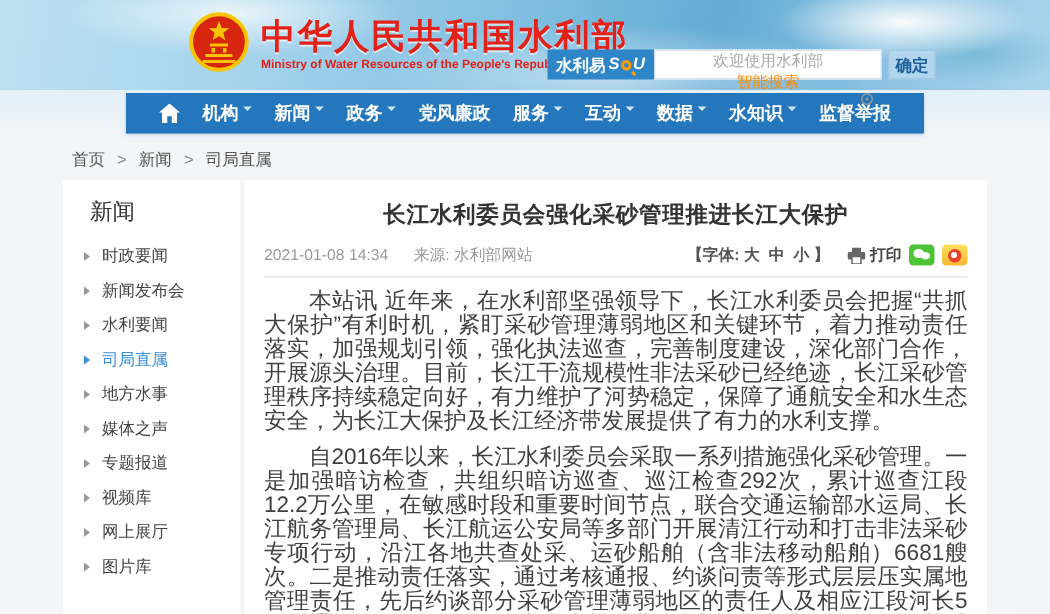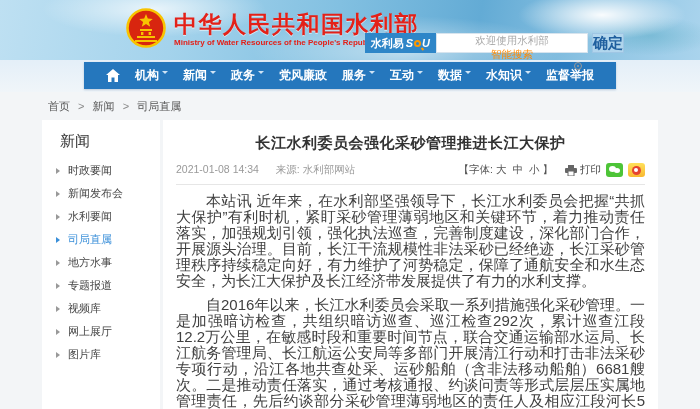--- a/index.html
+++ b/index.html
@@ -41,7 +41,7 @@
   .circle-icon::after { content:""; position:absolute; left:2px; top:2px; width:2px; height:2px;
     border-radius:50%; background:#9a9a9a; }
   .search-btn { margin-left:4px; width:32px; height:20px; background:rgba(188,219,240,.75);
-    border:1px solid #9fc6e4; color:#1f5f9e; font-size:15px; font-weight:bold; cursor:pointer;
+    border:1px solid #9fc6e4; color:#1f5f9e; font-size:11px; font-weight:bold; cursor:pointer;
     font-family:inherit; }
 
   

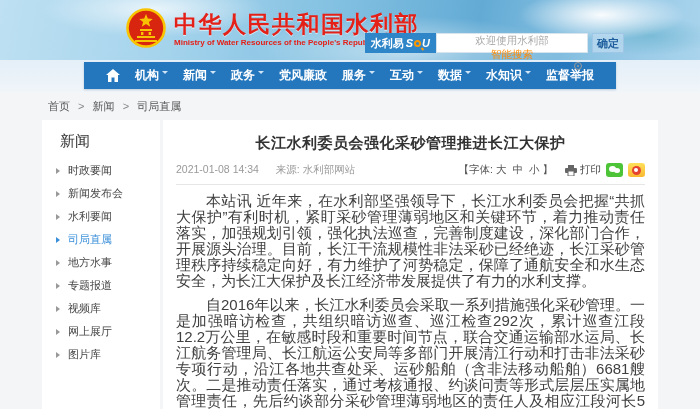--- a/index.html
+++ b/index.html
@@ -79,7 +79,7 @@
   .meta { display:flex; justify-content:space-between; align-items:center;
     font-size:10.5px; color:#999; }
   .meta-left span { margin-right:14px; }
-  .meta-right { display:flex; align-items:center; color:#555; }
+  .meta-right { display:flex; align-items:center; color:#555;font-weight:bold; }
   .meta-right .fs-opt { margin:0 3px; cursor:pointer; color:#555; text-decoration:none; }
   .print-link { display:flex; align-items:center; margin-left:12px; cursor:pointer; color:#444;
     text-decoration:none; }

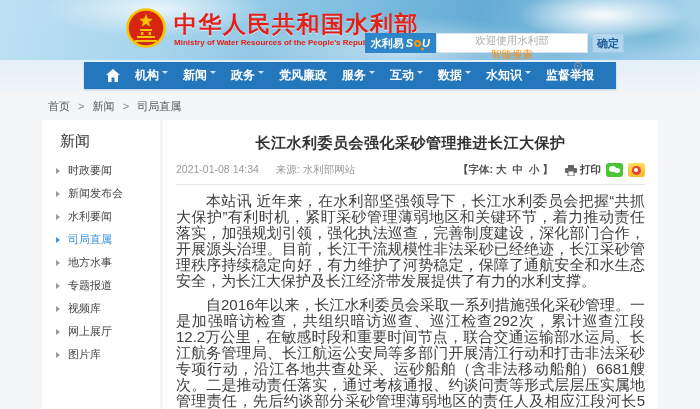--- a/index.html
+++ b/index.html
@@ -213,6 +213,10 @@
           </li>
         <li class="side-item">
             <span class="arr"></span>
+            <span>媒体之声</span>
+          </li>
+        <li class="side-item">
+            <span class="arr"></span>
             <span>专题报道</span>
           </li>
         <li class="side-item">

